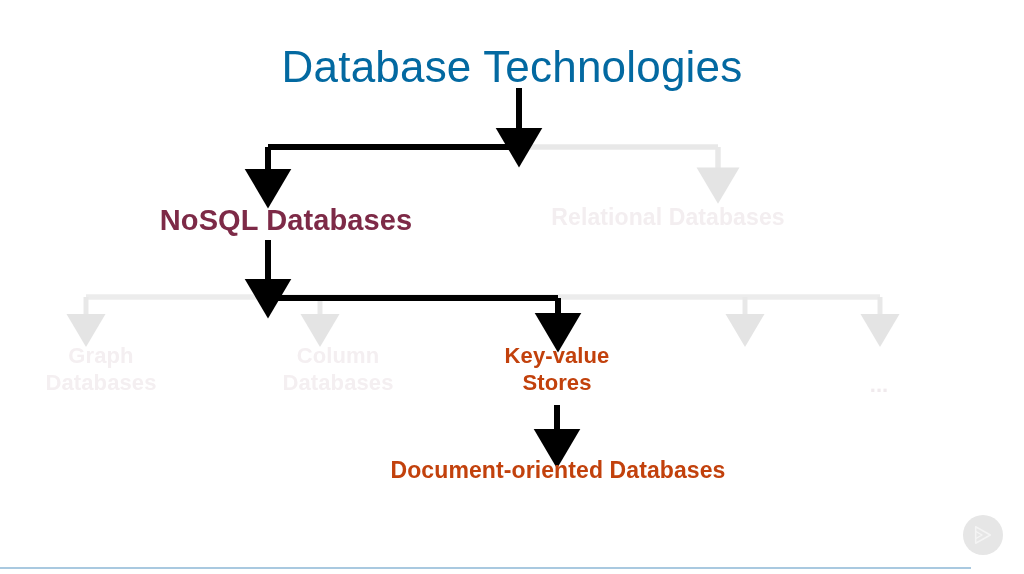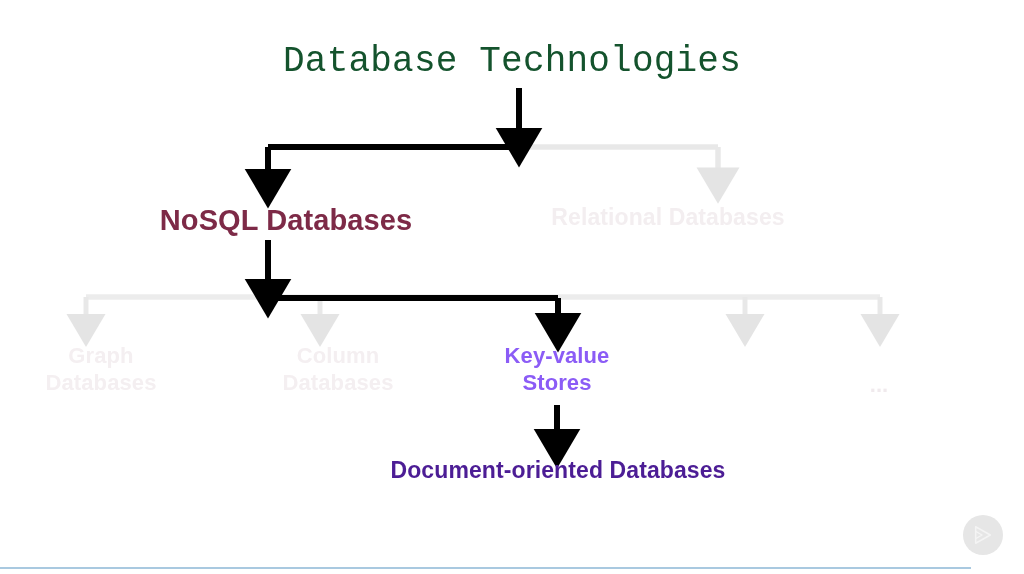--- a/index.html
+++ b/index.html
@@ -35,11 +35,10 @@
     left: 212px;
     top: 40px;
     width: 600px;
-    font-size: 36px;
+    font-size: 44px;
     font-weight: 400;
-    color: #14532d;
+    color: #0369a1;
     letter-spacing: 0.2px;
-    font-family: Liberation Mono, monospace;
   }
   
   #node-nosql {

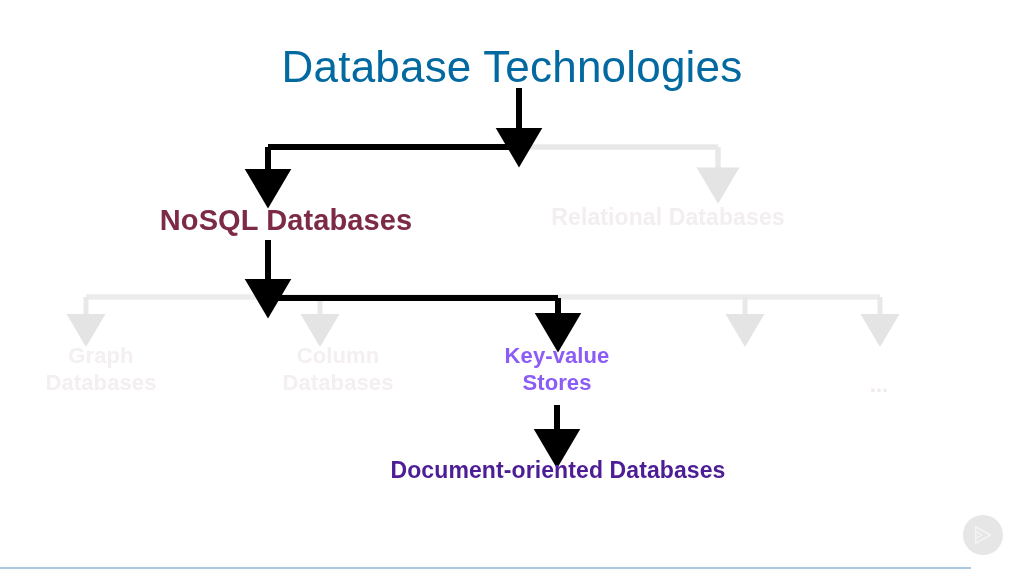--- a/index.html
+++ b/index.html
@@ -79,7 +79,7 @@
   #node-keyvalue {
     left: 462px;
     width: 190px;
-    color: #8b5cf6;
+    color: #c2410c;
   }
   #node-widecolumn {
     left: 648px;

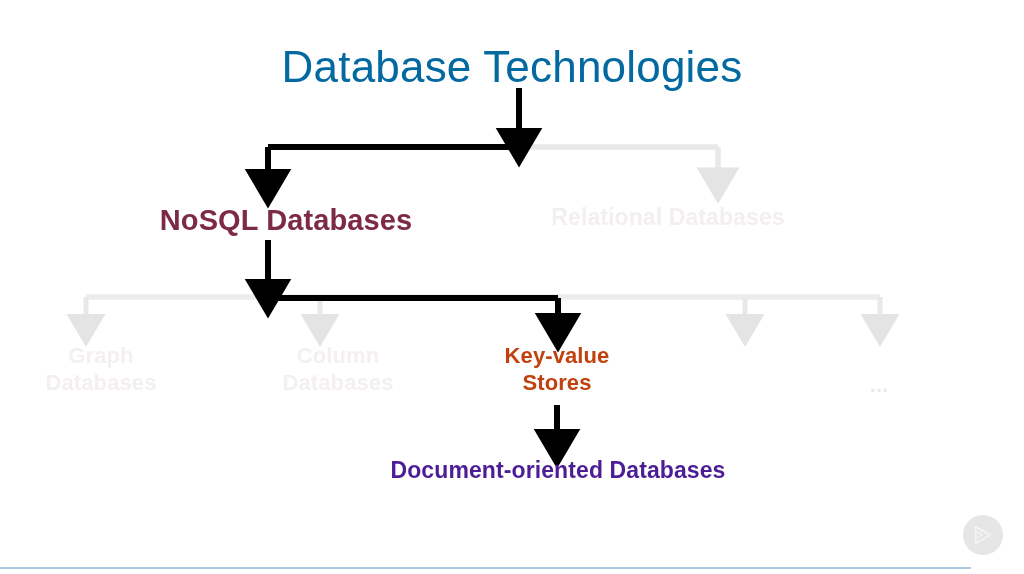--- a/index.html
+++ b/index.html
@@ -101,7 +101,7 @@
     width: 500px;
     font-size: 23px;
     font-weight: bold;
-    color: #4c1d95;
+    color: #c2410c;
     letter-spacing: 0.1px;
     text-align: center;
   }

